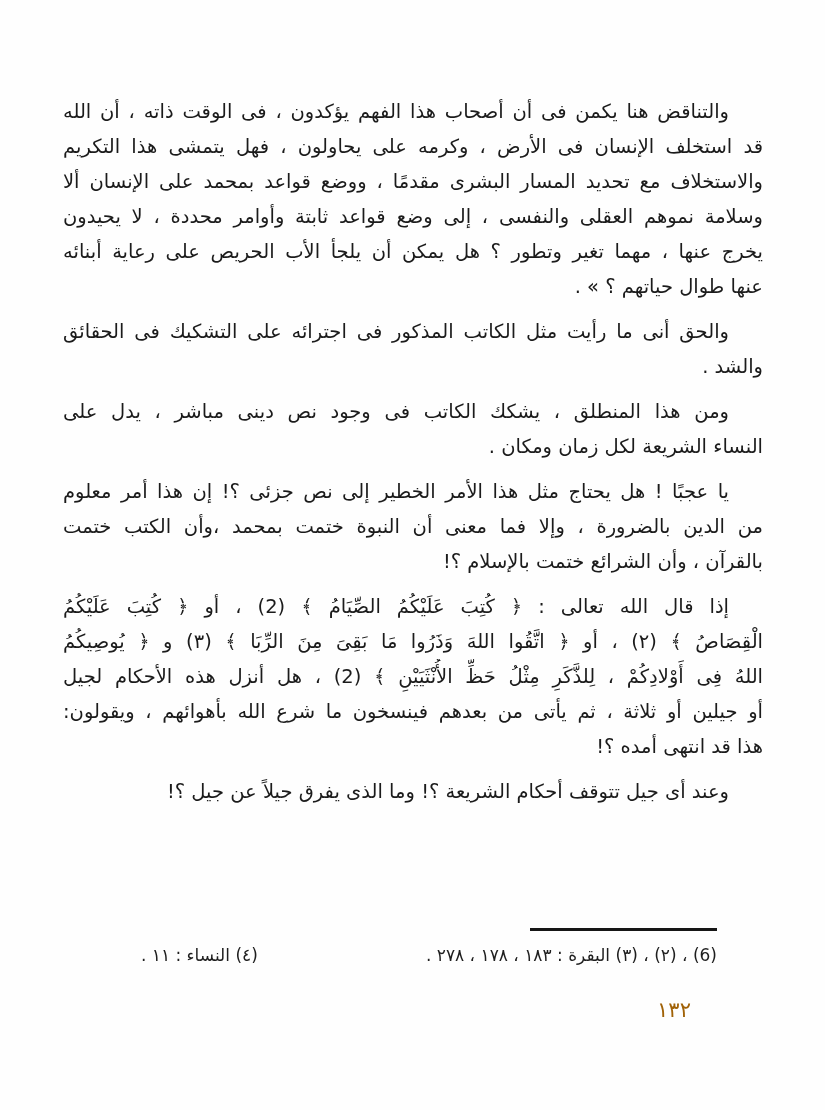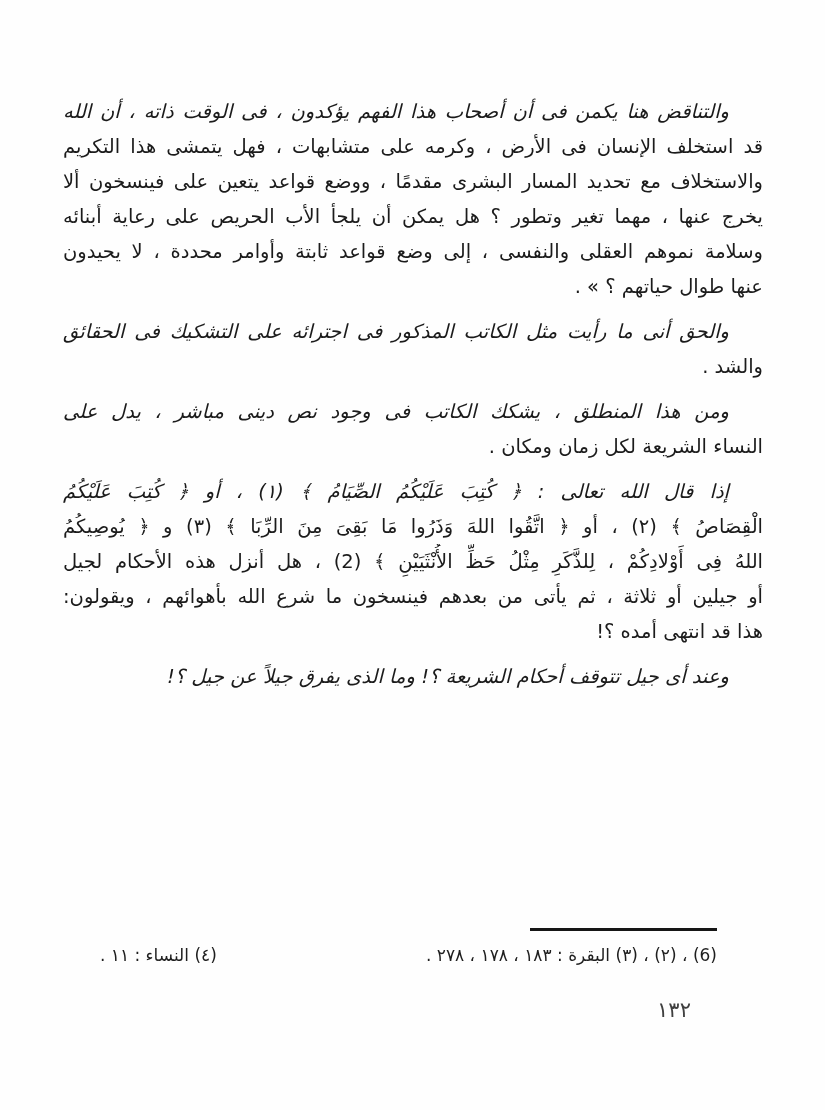--- a/index.html
+++ b/index.html
@@ -39,7 +39,6 @@
   }
   .line.first {
     padding-right: 34px;
-    font-style: italic;
   }
   .line.last {
     text-align: right;

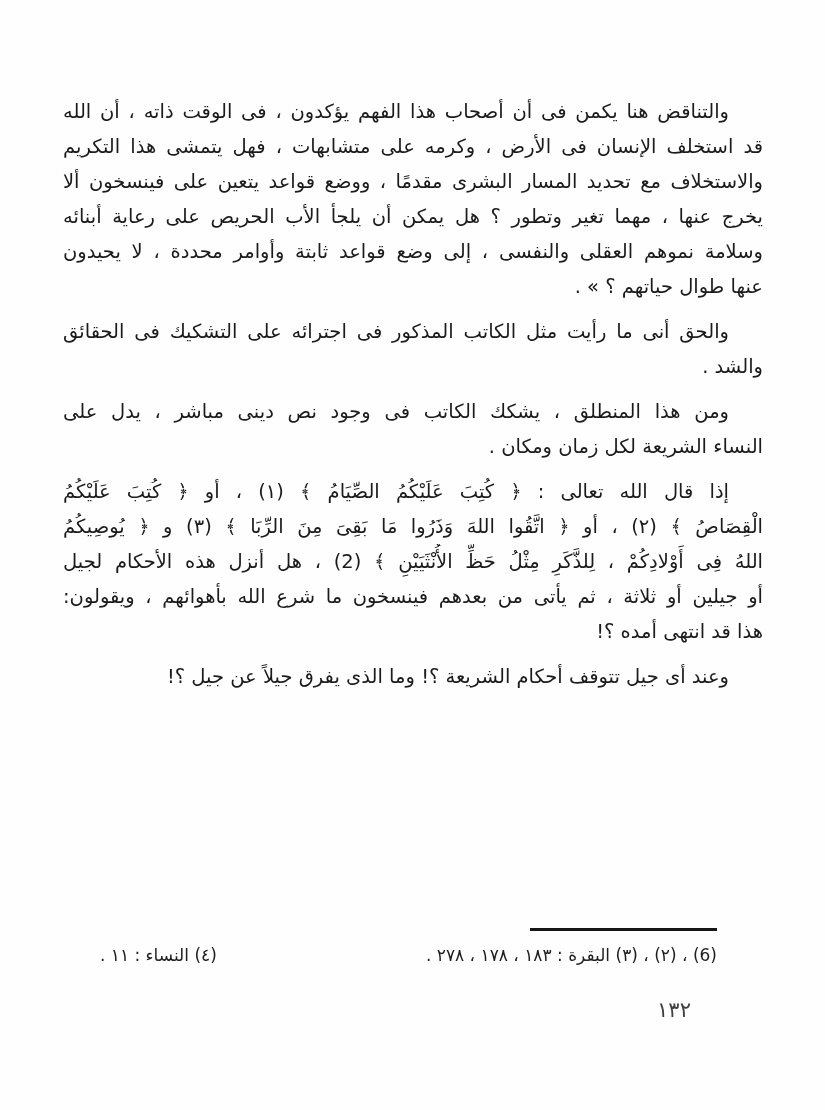--- a/index.html
+++ b/index.html
@@ -89,7 +89,7 @@
 
     <div class="paragraph">
       <span class="line first">والتناقض هنا يكمن فى أن أصحاب هذا الفهم يؤكدون ، فى الوقت ذاته ، أن الله</span>
-      <span class="line">قد استخلف الإنسان فى الأرض ، وكرمه على متشابهات ، فهل يتمشى هذا التكريم</span>
+      <span class="line">قد استخلف الإنسان فى الأرض ، وكرمه على يحاولون ، فهل يتمشى هذا التكريم</span>
       <span class="line">والاستخلاف مع تحديد المسار البشرى مقدمًا ، ووضع قواعد يتعين على فينسخون ألا</span>
       <span class="line">يخرج عنها ، مهما تغير وتطور ؟ هل يمكن أن يلجأ الأب الحريص على رعاية أبنائه</span>
       <span class="line">وسلامة نموهم العقلى والنفسى ، إلى وضع قواعد ثابتة وأوامر محددة ، لا يحيدون</span>

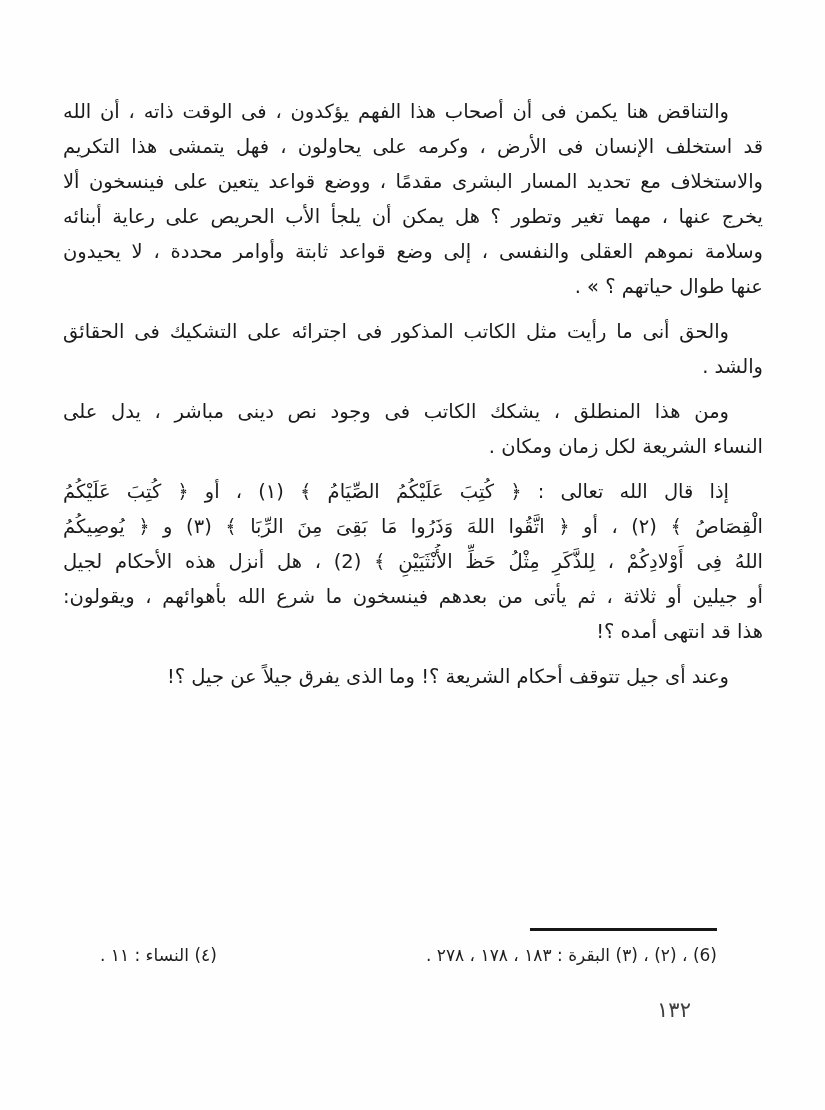--- a/index.html
+++ b/index.html
@@ -90,7 +90,7 @@
     <div class="paragraph">
       <span class="line first">والتناقض هنا يكمن فى أن أصحاب هذا الفهم يؤكدون ، فى الوقت ذاته ، أن الله</span>
       <span class="line">قد استخلف الإنسان فى الأرض ، وكرمه على يحاولون ، فهل يتمشى هذا التكريم</span>
-      <span class="line">والاستخلاف مع تحديد المسار البشرى مقدمًا ، ووضع قواعد يتعين على فينسخون ألا</span>
+      <span class="line">والاستخلاف مع تحديد المسار البشرى مقدمًا ، ووضع قواعد بمحمد على الإنسان ألا</span>
       <span class="line">يخرج عنها ، مهما تغير وتطور ؟ هل يمكن أن يلجأ الأب الحريص على رعاية أبنائه</span>
       <span class="line">وسلامة نموهم العقلى والنفسى ، إلى وضع قواعد ثابتة وأوامر محددة ، لا يحيدون</span>
       <span class="line last">عنها طوال حياتهم ؟ » .</span>

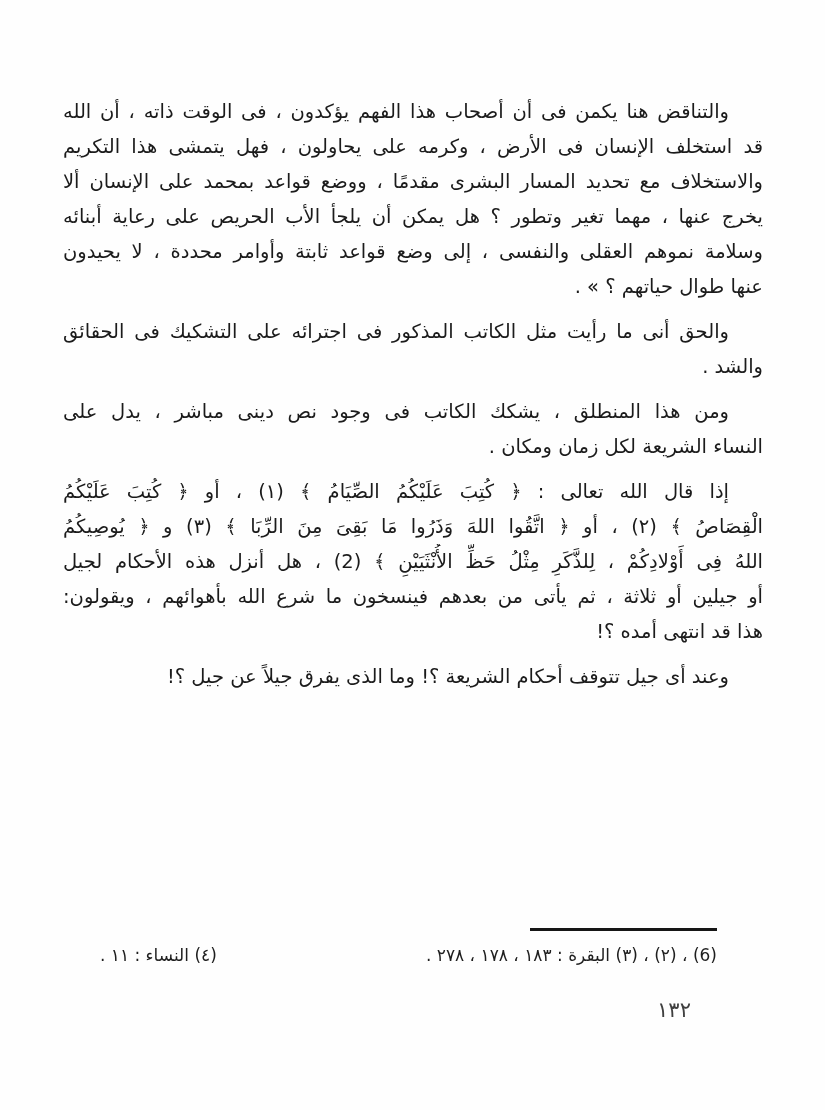--- a/index.html
+++ b/index.html
@@ -91,8 +91,8 @@
       <span class="line first">والتناقض هنا يكمن فى أن أصحاب هذا الفهم يؤكدون ، فى الوقت ذاته ، أن الله</span>
       <span class="line">قد استخلف الإنسان فى الأرض ، وكرمه على يحاولون ، فهل يتمشى هذا التكريم</span>
       <span class="line">والاستخلاف مع تحديد المسار البشرى مقدمًا ، ووضع قواعد بمحمد على الإنسان ألا</span>
+      <span class="line">وسلامة نموهم العقلى والنفسى ، إلى وضع قواعد ثابتة وأوامر محددة ، لا يحيدون</span>
       <span class="line">يخرج عنها ، مهما تغير وتطور ؟ هل يمكن أن يلجأ الأب الحريص على رعاية أبنائه</span>
-      <span class="line">وسلامة نموهم العقلى والنفسى ، إلى وضع قواعد ثابتة وأوامر محددة ، لا يحيدون</span>
       <span class="line last">عنها طوال حياتهم ؟ » .</span>
     </div>
 

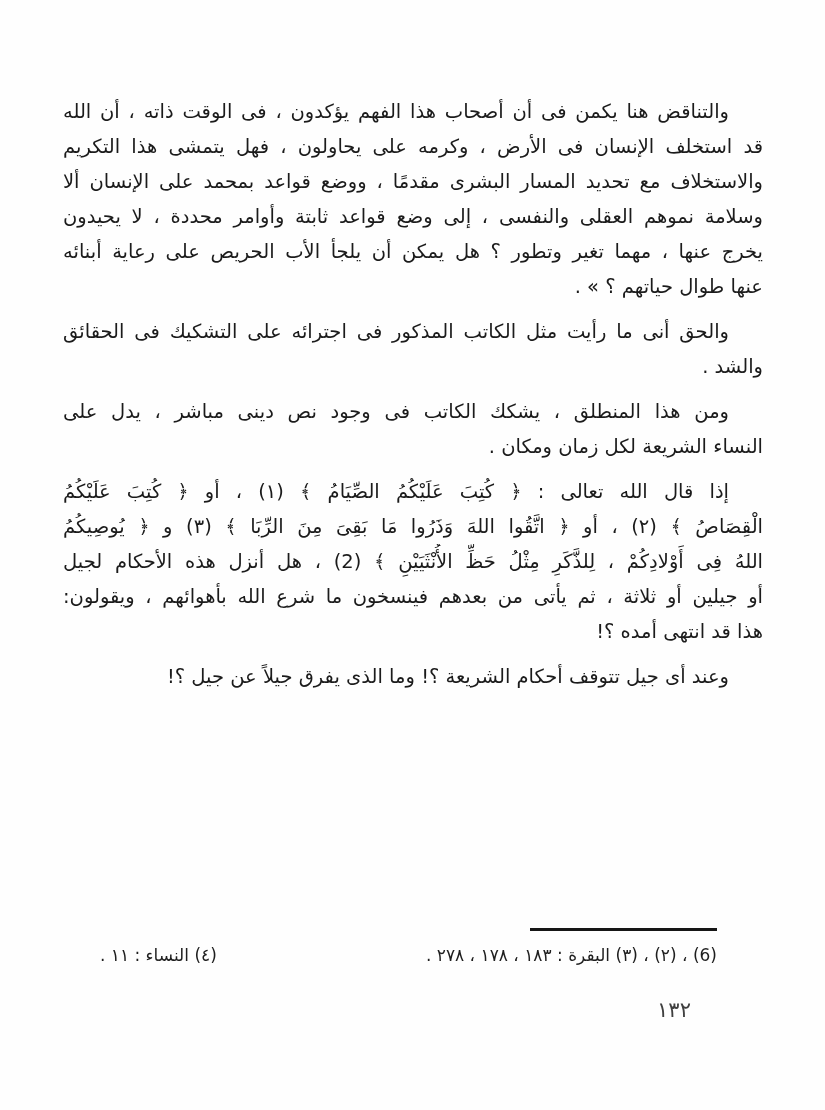--- a/index.html
+++ b/index.html
@@ -107,6 +107,11 @@
       <span class="line last">النساء الشريعة لكل زمان ومكان .</span>
     </div>
 
+    <div class="paragraph">
+      <span class="line first">يا عجبًا ! هل يحتاج مثل هذا الأمر الخطير إلى نص جزئى ؟! إن هذا أمر معلوم</span>
+      <span class="line">من الدين بالضرورة ، وإلا فما معنى أن النبوة ختمت بمحمد ،وأن الكتب ختمت</span>
+      <span class="line last">بالقرآن ، وأن الشرائع ختمت بالإسلام ؟!</span>
+    </div>
 
     <div class="paragraph">
       <span class="line first">إذا قال الله تعالى : ﴿ كُتِبَ عَلَيْكُمُ الصِّيَامُ ﴾ (١) ، أو ﴿ كُتِبَ عَلَيْكُمُ</span>

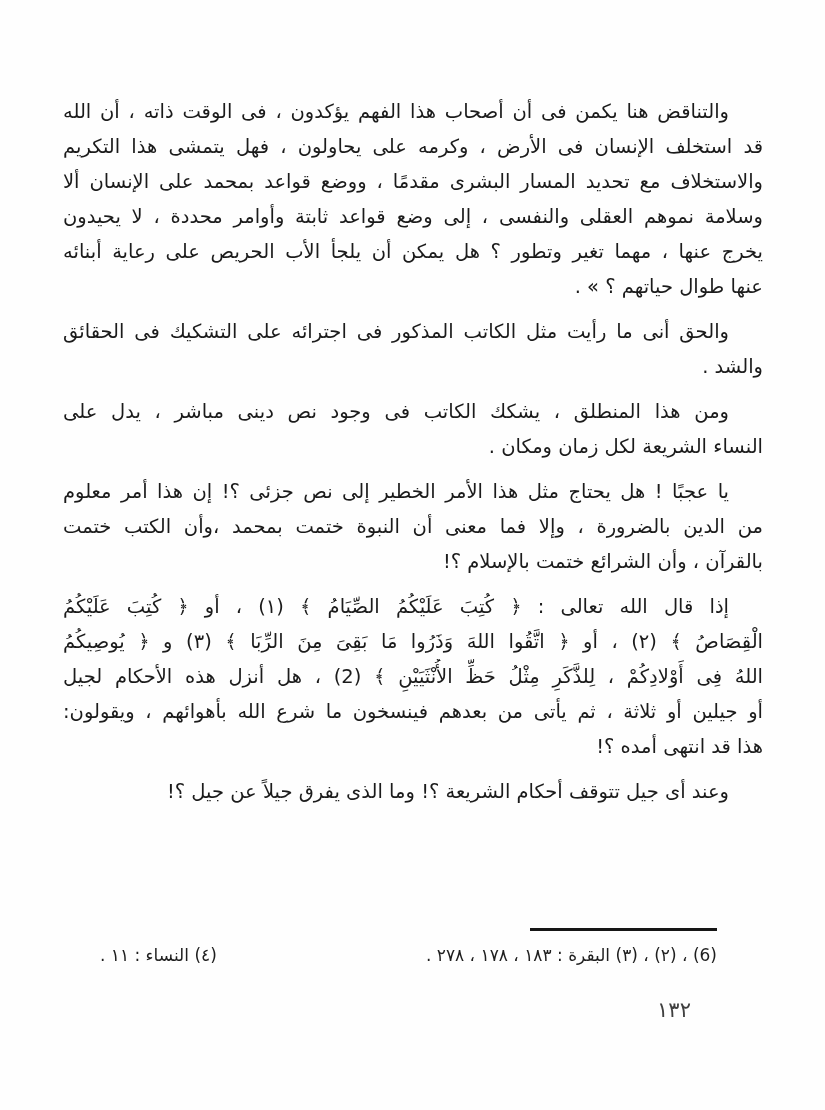--- a/index.html
+++ b/index.html
@@ -114,7 +114,7 @@
     </div>
 
     <div class="paragraph">
-      <span class="line first">إذا قال الله تعالى : ﴿ كُتِبَ عَلَيْكُمُ الصِّيَامُ ﴾ (١) ، أو ﴿ كُتِبَ عَلَيْكُمُ</span>
+      <span class="line first">إذا قال الله تعالى : ﴿ كُتِبَ عَلَيْكُمُ الصِّيَامُ ﴾ (2) ، أو ﴿ كُتِبَ عَلَيْكُمُ</span>
       <span class="line">الْقِصَاصُ ﴾ (٢) ، أو ﴿ اتَّقُوا اللهَ وَذَرُوا مَا بَقِىَ مِنَ الرِّبَا ﴾ (٣) و ﴿ يُوصِيكُمُ</span>
       <span class="line">اللهُ فِى أَوْلادِكُمْ ، لِلذَّكَرِ مِثْلُ حَظِّ الأُنْثَيَيْنِ ﴾ (2) ، هل أنزل هذه الأحكام لجيل</span>
       <span class="line">أو جيلين أو ثلاثة ، ثم يأتى من بعدهم فينسخون ما شرع الله بأهوائهم ، ويقولون:</span>

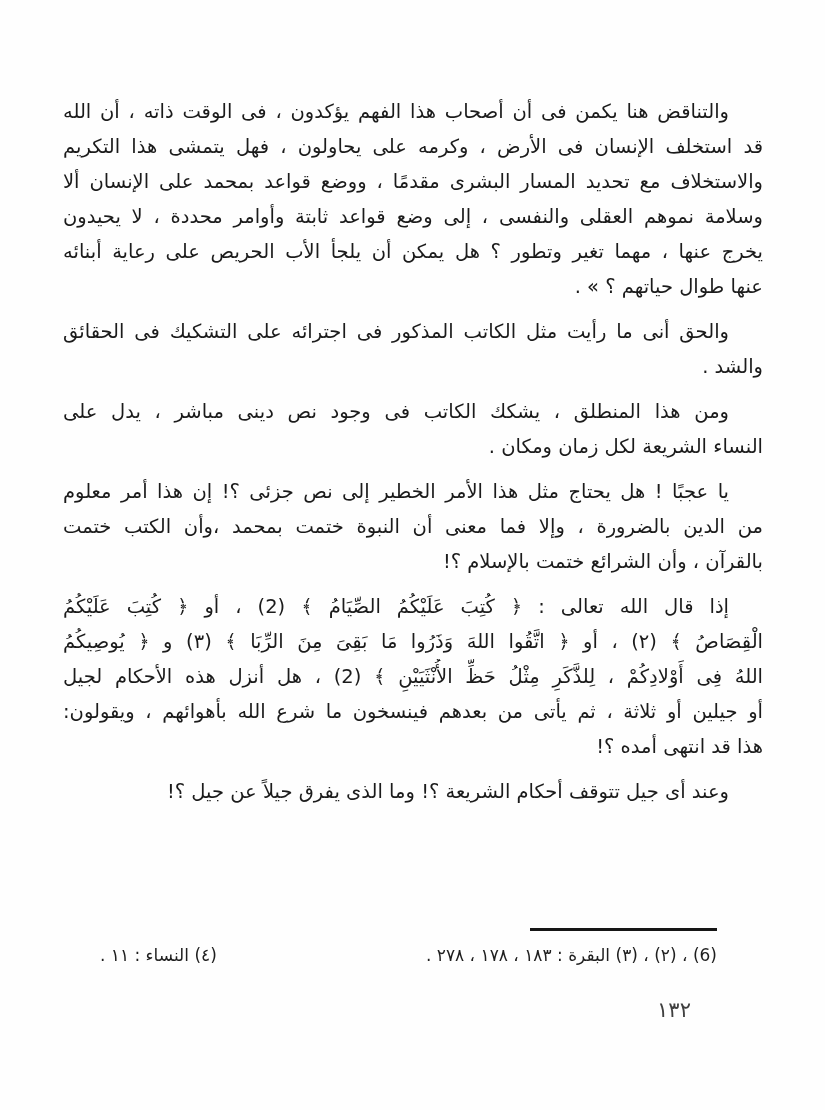--- a/index.html
+++ b/index.html
@@ -67,7 +67,7 @@
     color: #1e1e1e;
   }
   .footnote-row .fn-left {
-    margin-left: 37px;
+    margin-left: 78px;
   }
   .page-number {
     position: absolute;

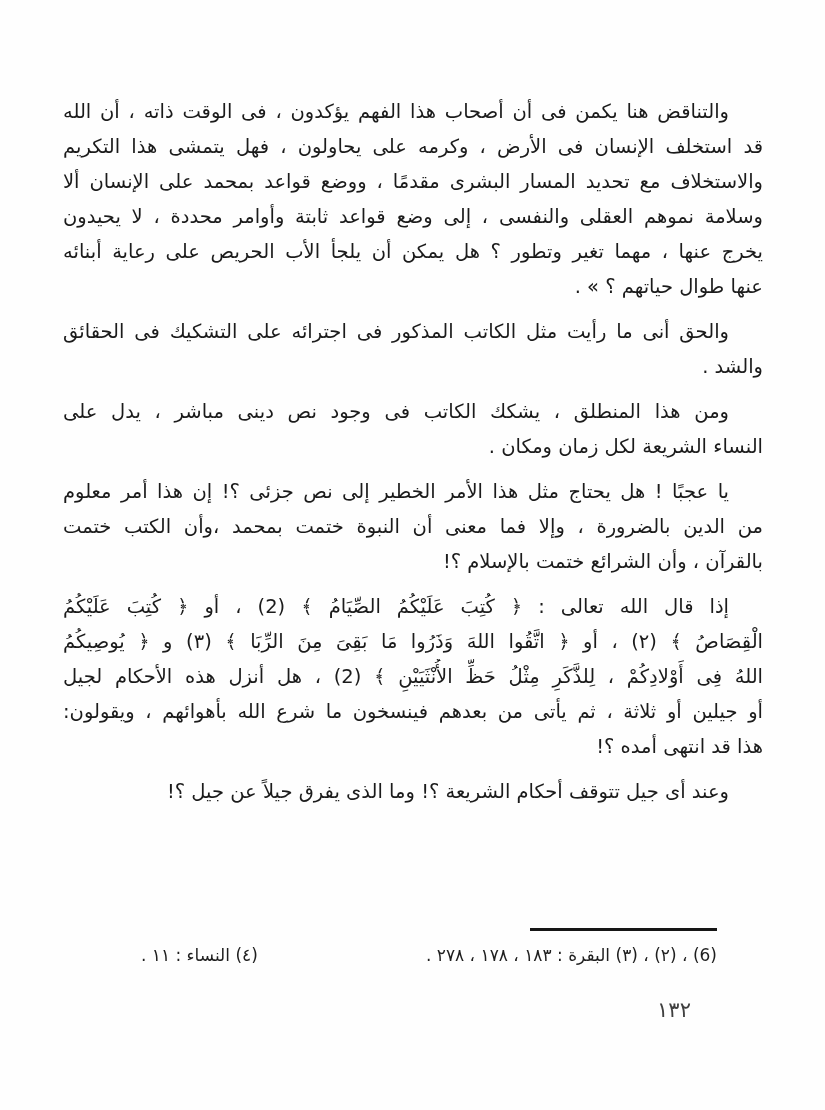--- a/index.html
+++ b/index.html
@@ -76,7 +76,7 @@
     width: 48px;
     text-align: center;
     font-size: 21px;
-    color: #404040;
+    color: #a16207;
     direction: rtl;
   }
 </style>

